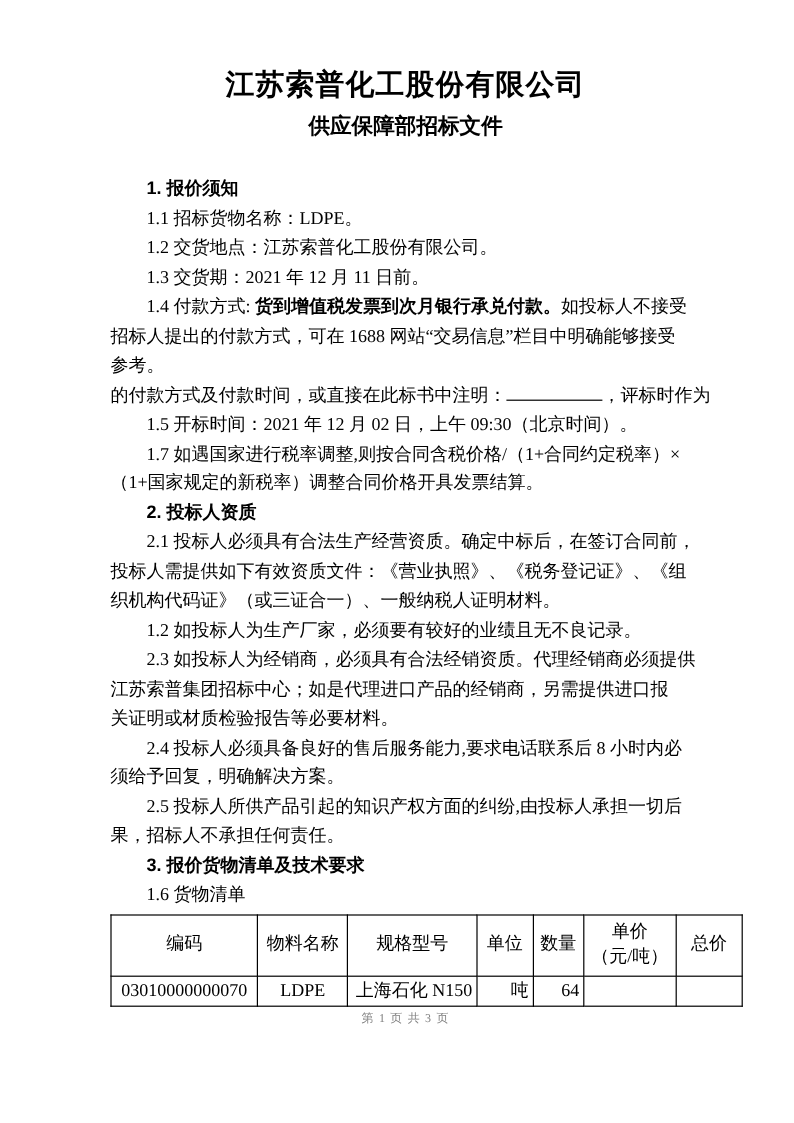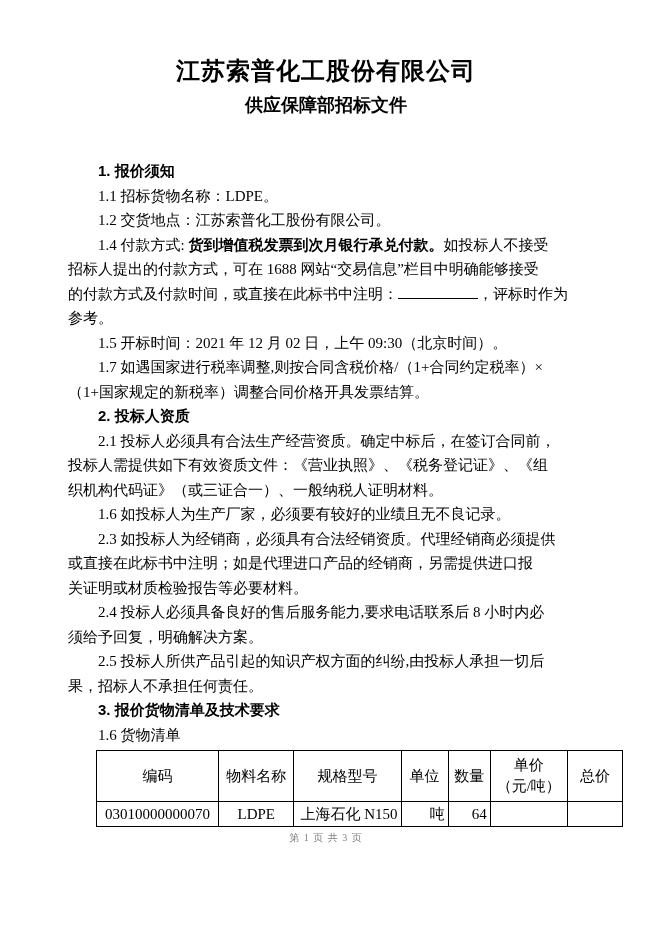--- a/index.html
+++ b/index.html
@@ -15,7 +15,7 @@
     box-sizing: border-box;
     width: 650px;
     height: 936px;
-    padding: 56px 66px 0 68px;
+    padding: 56px 66px 0 92px;
   }
   .doc-title {
     margin: 0;

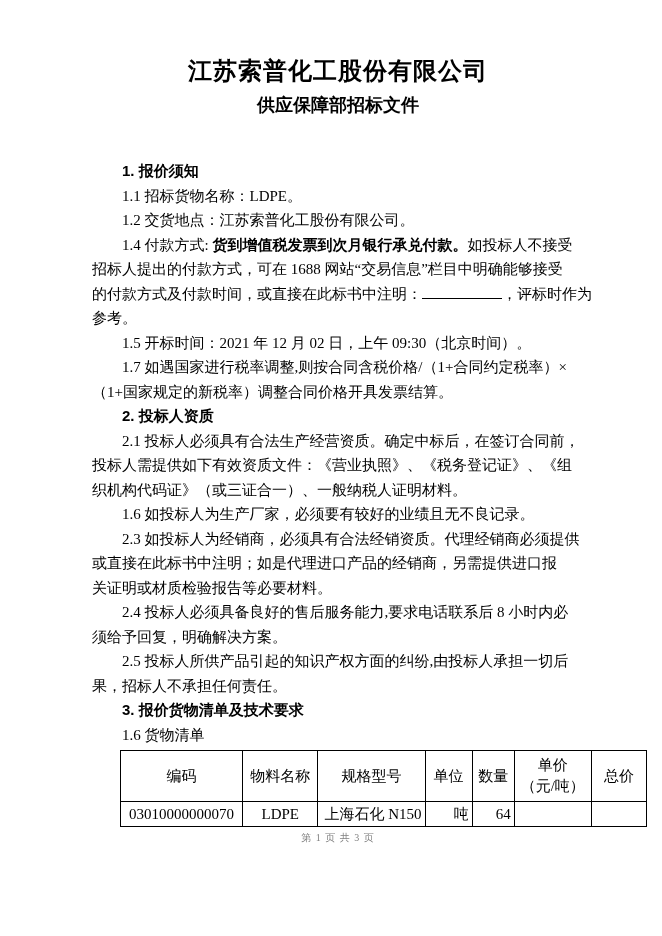--- a/index.html
+++ b/index.html
@@ -35,7 +35,7 @@
     text-align: center;
   }
   .content {
-    margin-top: 43px;
+    margin-top: 30px;
     font-size: 15px;
   }
   .line {

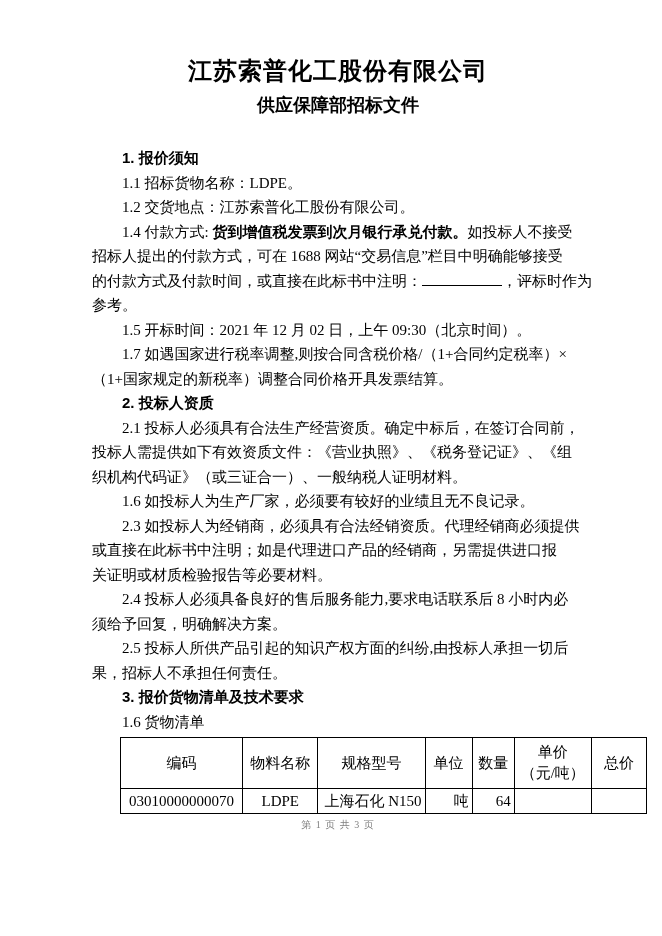--- a/index.html
+++ b/index.html
@@ -105,6 +105,7 @@
       <div class="line indent heading"><span>1. 报价须知</span></div>
       <div class="line indent"><span>1.1 招标货物名称：LDPE。</span></div>
       <div class="line indent"><span>1.2 交货地点：江苏索普化工股份有限公司。</span></div>
+      <div class="line indent"><span>1.3 交货期：2021 年 12 月 11 日前。</span></div>
       <div class="line indent"><span>1.4 付款方式: </span><span class="seg-bold">货到增值税发票到次月银行承兑付款。</span><span>如投标人不接受</span></div>
       <div class="line"><span>招标人提出的付款方式，可在 1688 网站“交易信息”栏目中明确能够接受</span></div>
       <div class="line"><span>的付款方式及付款时间，或直接在此标书中注明：</span><span class="blank-line"></span><span>，评标时作为</span></div>

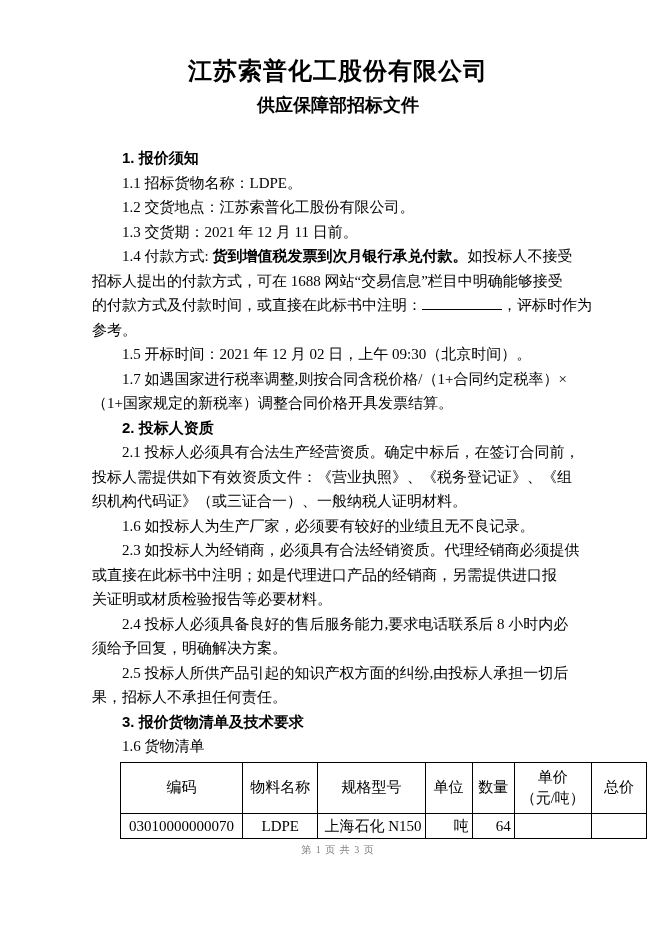--- a/index.html
+++ b/index.html
@@ -108,8 +108,8 @@
       <div class="line indent"><span>1.3 交货期：2021 年 12 月 11 日前。</span></div>
       <div class="line indent"><span>1.4 付款方式: </span><span class="seg-bold">货到增值税发票到次月银行承兑付款。</span><span>如投标人不接受</span></div>
       <div class="line"><span>招标人提出的付款方式，可在 1688 网站“交易信息”栏目中明确能够接受</span></div>
+      <div class="line"><span>参考。</span></div>
       <div class="line"><span>的付款方式及付款时间，或直接在此标书中注明：</span><span class="blank-line"></span><span>，评标时作为</span></div>
-      <div class="line"><span>参考。</span></div>
       <div class="line indent"><span>1.5 开标时间：2021 年 12 月 02 日，上午 09:30（北京时间）。</span></div>
       <div class="line indent"><span>1.7 如遇国家进行税率调整,则按合同含税价格/（1+合同约定税率）×</span></div>
       <div class="line"><span>（1+国家规定的新税率）调整合同价格开具发票结算。</span></div>

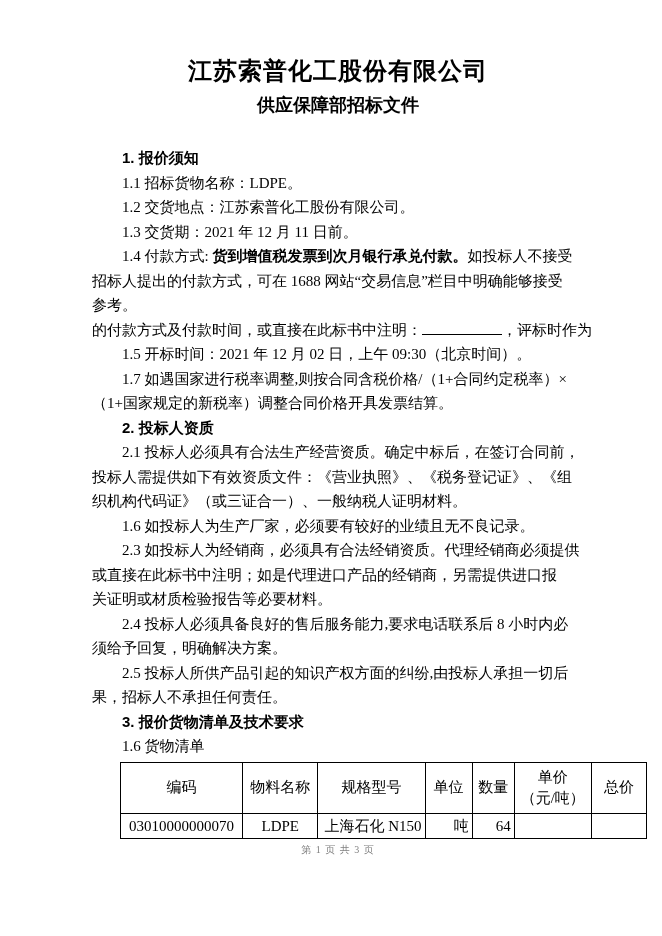--- a/index.html
+++ b/index.html
@@ -117,7 +117,7 @@
       <div class="line indent"><span>2.1 投标人必须具有合法生产经营资质。确定中标后，在签订合同前，</span></div>
       <div class="line"><span>投标人需提供如下有效资质文件：《营业执照》、《税务登记证》、《组</span></div>
       <div class="line"><span>织机构代码证》（或三证合一）、一般纳税人证明材料。</span></div>
-      <div class="line indent"><span>1.6 如投标人为生产厂家，必须要有较好的业绩且无不良记录。</span></div>
+      <div class="line indent"><span>1.2 如投标人为生产厂家，必须要有较好的业绩且无不良记录。</span></div>
       <div class="line indent"><span>2.3 如投标人为经销商，必须具有合法经销资质。代理经销商必须提供</span></div>
       <div class="line"><span>或直接在此标书中注明；如是代理进口产品的经销商，另需提供进口报</span></div>
       <div class="line"><span>关证明或材质检验报告等必要材料。</span></div>

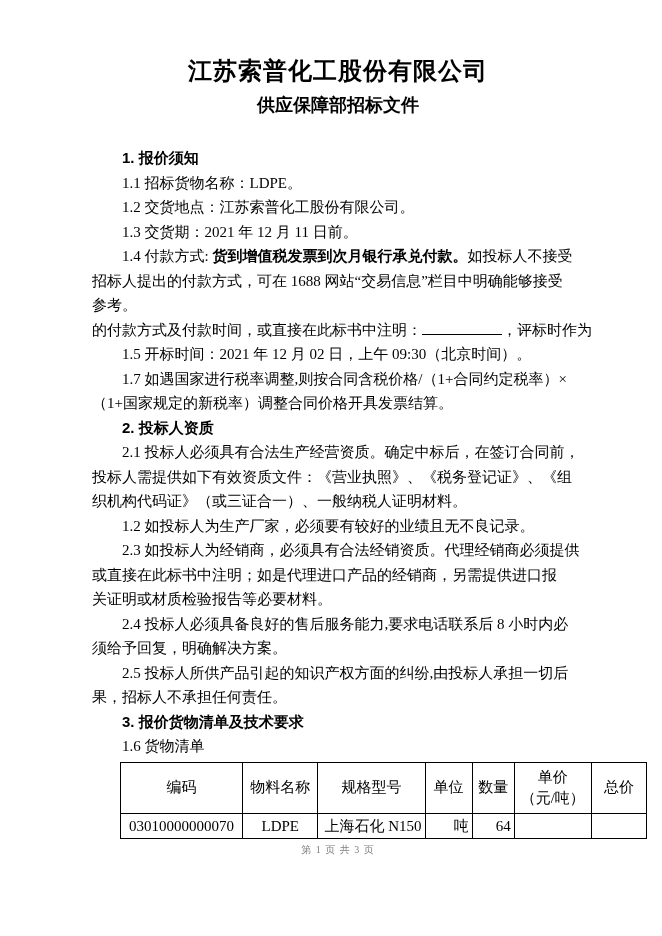--- a/index.html
+++ b/index.html
@@ -119,7 +119,7 @@
       <div class="line"><span>织机构代码证》（或三证合一）、一般纳税人证明材料。</span></div>
       <div class="line indent"><span>1.2 如投标人为生产厂家，必须要有较好的业绩且无不良记录。</span></div>
       <div class="line indent"><span>2.3 如投标人为经销商，必须具有合法经销资质。代理经销商必须提供</span></div>
-      <div class="line"><span>或直接在此标书中注明；如是代理进口产品的经销商，另需提供进口报</span></div>
+      <div class="line"><span>江苏索普集团招标中心；如是代理进口产品的经销商，另需提供进口报</span></div>
       <div class="line"><span>关证明或材质检验报告等必要材料。</span></div>
       <div class="line indent"><span>2.4 投标人必须具备良好的售后服务能力,要求电话联系后 8 小时内必</span></div>
       <div class="line"><span>须给予回复，明确解决方案。</span></div>

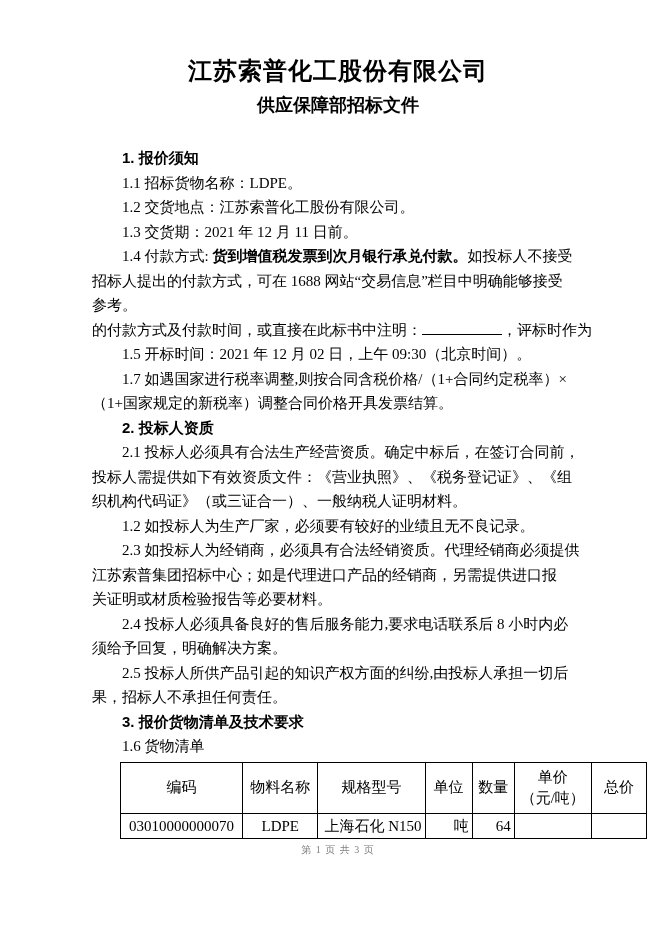--- a/index.html
+++ b/index.html
@@ -62,7 +62,6 @@
     table-layout: fixed;
     width: 527px;
     font-size: 15px;
-    margin-left: 28px;
   }
   table.goods th, table.goods td {
     border: 1px solid #000;

